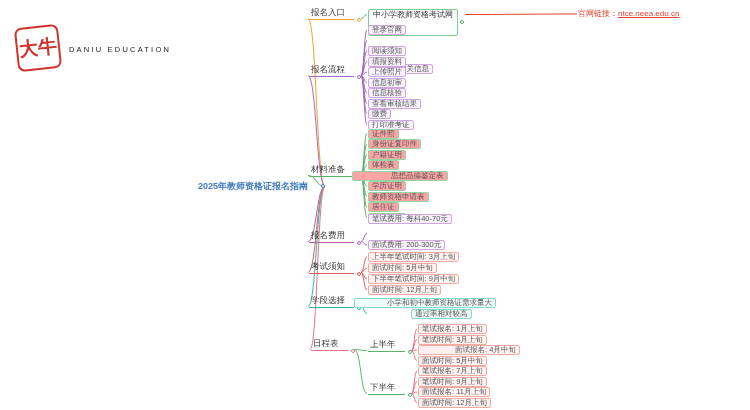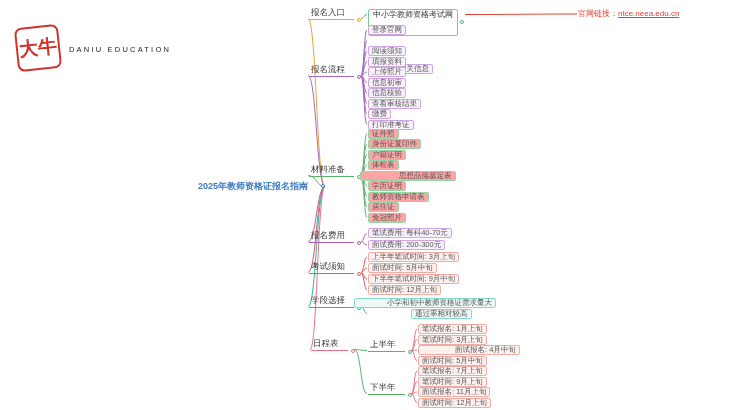--- a/index.html
+++ b/index.html
@@ -154,7 +154,7 @@
   <div class="node leaf gr" id="m1" style="left: 368px; top: 139px; --c: #58b368;">身份证复印件</div>
   <div class="node leaf gr" id="m2" style="left: 368px; top: 149.5px; --c: #58b368;">户籍证明</div>
   <div class="node leaf gr" id="m3" style="left: 368px; top: 160px; --c: #58b368;">体检表</div>
-  <div class="node leaf gr" id="m4" style="left: 360px; top: 170.5px; padding-left: 38px; --c: #58b368;">思想品德鉴定表</div>
+  <div class="node leaf gr" id="m4" style="left: 352px; top: 170.5px; padding-left: 38px; --c: #58b368;">思想品德鉴定表</div>
   <div class="node leaf gr" id="m5" style="left: 368px; top: 181px; --c: #58b368;">学历证明</div>
   <div class="node leaf gr" id="m6" style="left: 368px; top: 191.5px; --c: #58b368;">教师资格申请表</div>
   <div class="node leaf gr" id="m7" style="left: 368px; top: 202px; --c: #58b368;">居住证</div>

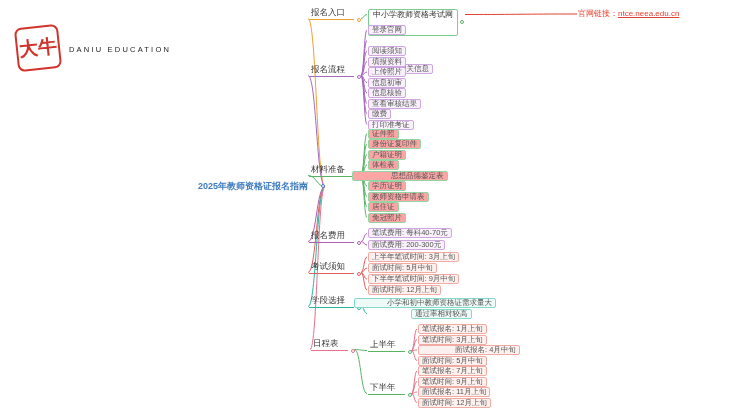--- a/index.html
+++ b/index.html
@@ -160,7 +160,7 @@
   <div class="node leaf gr" id="m7" style="left: 368px; top: 202px; --c: #58b368;">居住证</div>
   <div class="node leaf gr" id="m8" style="left: 368px; top: 212.5px; --c: #58b368;">免冠照片</div>
 
-  <div class="node leaf pu" id="f0" style="left: 368px; top: 228px; --c: #b05fb0;">笔试费用: 每科40-70元</div>
+  <div class="node leaf pu" id="f0" style="left: 368px; top: 214px; --c: #b05fb0;">笔试费用: 每科40-70元</div>
   <div class="node leaf pu" id="f1" style="left: 368px; top: 240px; --c: #b05fb0;">面试费用: 200-300元</div>
 
   <div class="node leaf rd" id="e0" style="left: 368px; top: 252px; --c: #e25c5c;">上半年笔试时间: 3月上旬</div>

